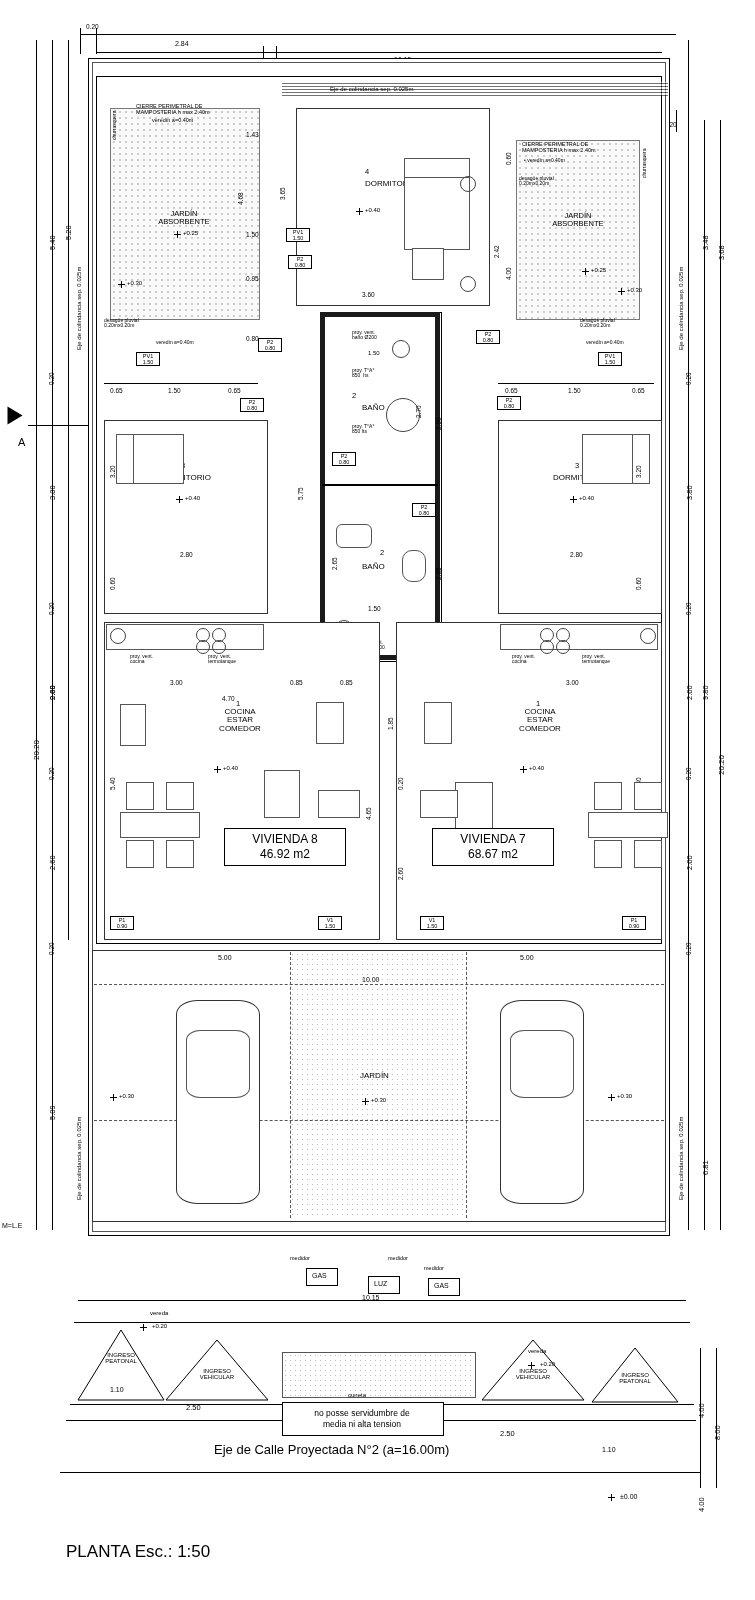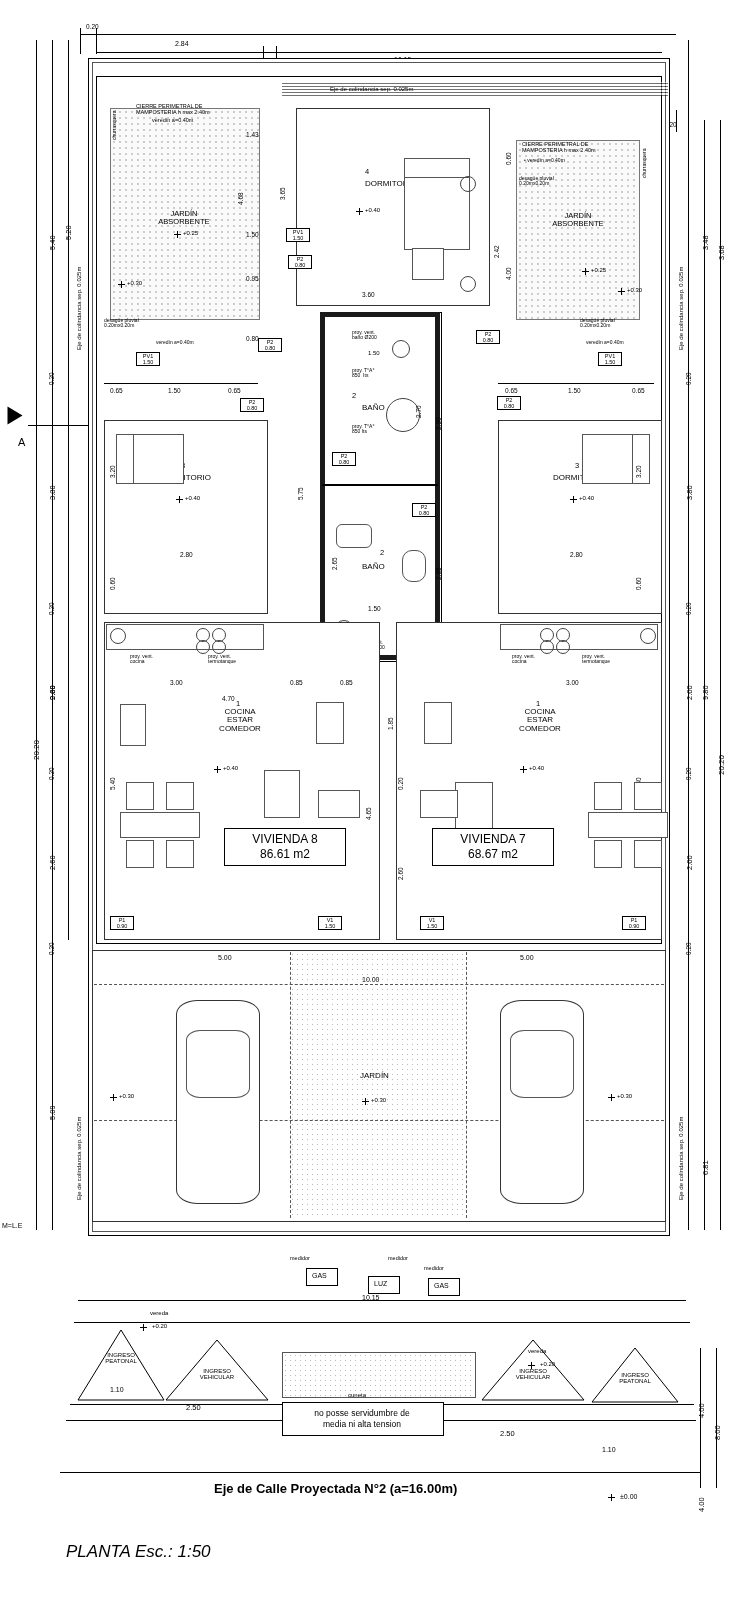--- a/index.html
+++ b/index.html
@@ -323,7 +323,7 @@
 
   <div class="vivbox" style="left:224px;top:828px;width:108px;">
     <div>VIVIENDA 8</div>
-    <div>86.61 m2</div>
+    <div>46.92 m2</div>
   </div>
 
   <div class="room" style="left:396px;top:622px;width:264px;height:316px;"></div>

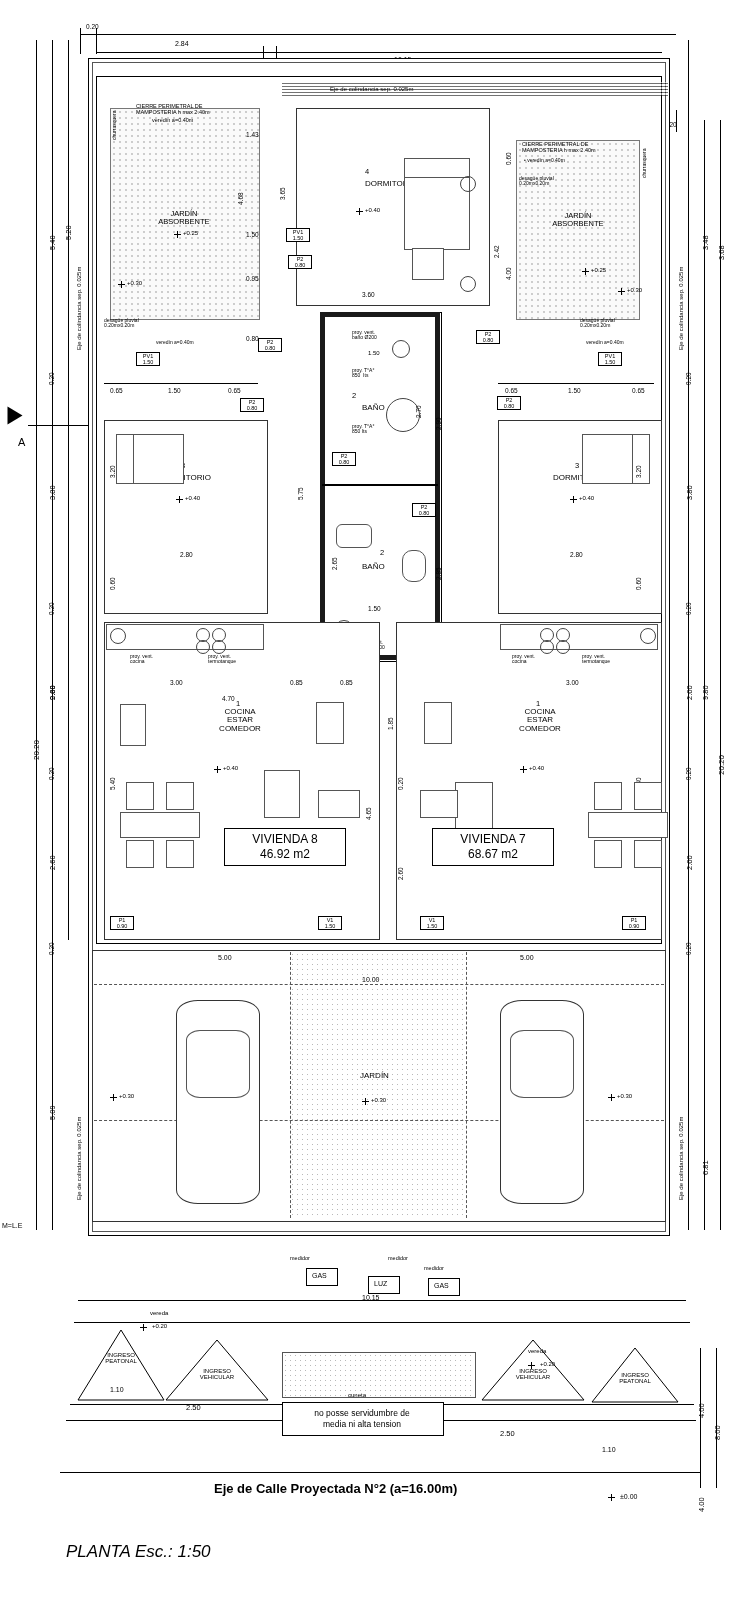--- a/index.html
+++ b/index.html
@@ -483,7 +483,7 @@
   <div class="txt rot" style="left:714px;top:1440px;font-size:7.5px;">8.00</div>
   <div class="txt rot" style="left:698px;top:1512px;font-size:7.5px;">4.00</div>
 
-  <div class="street" style="left:214px;top:1481px;font-weight:bold;">Eje de Calle Proyectada N°2 (a=16.00m)</div>
+  <div class="street" style="left:214px;top:1442px;">Eje de Calle Proyectada N°2 (a=16.00m)</div>
   <div class="ln h" style="left:60px;top:1472px;width:640px;"></div>
 
   <div class="levdot" style="left:608px;top:1494px;"></div>

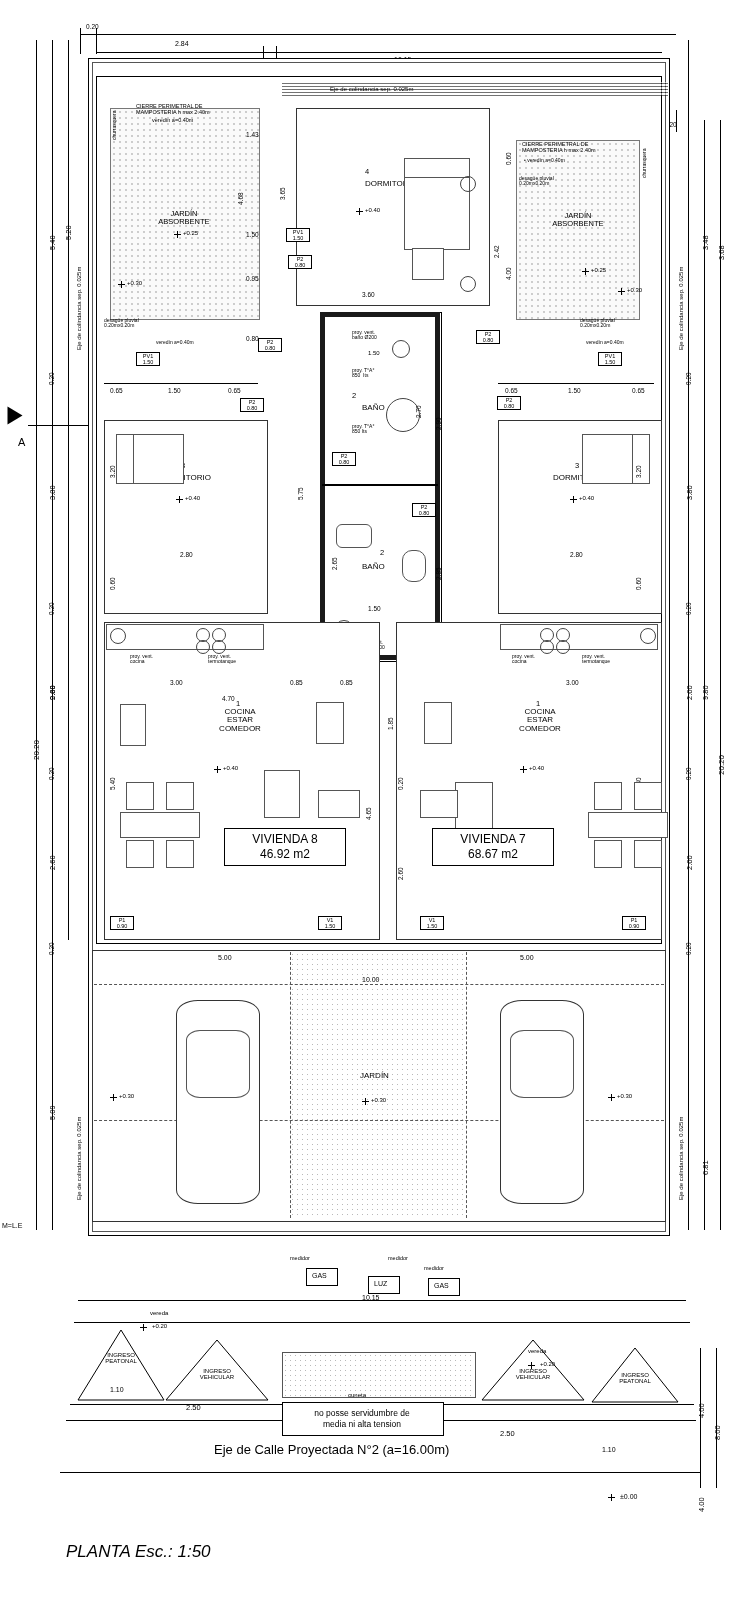--- a/index.html
+++ b/index.html
@@ -24,7 +24,7 @@
   .circ{position:absolute;border:1px solid #444;border-radius:50%;}
   .arrowhead{position:absolute;width:0;height:0;border-top:7px solid transparent;border-bottom:7px solid transparent;border-left:14px solid #000;}
   .arrowtri{position:absolute;width:0;height:0;border-left:9px solid transparent;border-right:9px solid transparent;border-bottom:15px solid #000;}
-  .bigtitle{position:absolute;font-size:17px;font-style:italic;}
+  .bigtitle{position:absolute;font-size:17px;}
   .street{position:absolute;font-size:13px;}
   .vivbox{position:absolute;border:1px solid #000;background:#fff;text-align:center;font-size:12px;line-height:1.25;padding:3px 6px;}
   .dash{position:absolute;border-top:1px dashed #555;height:0;}

